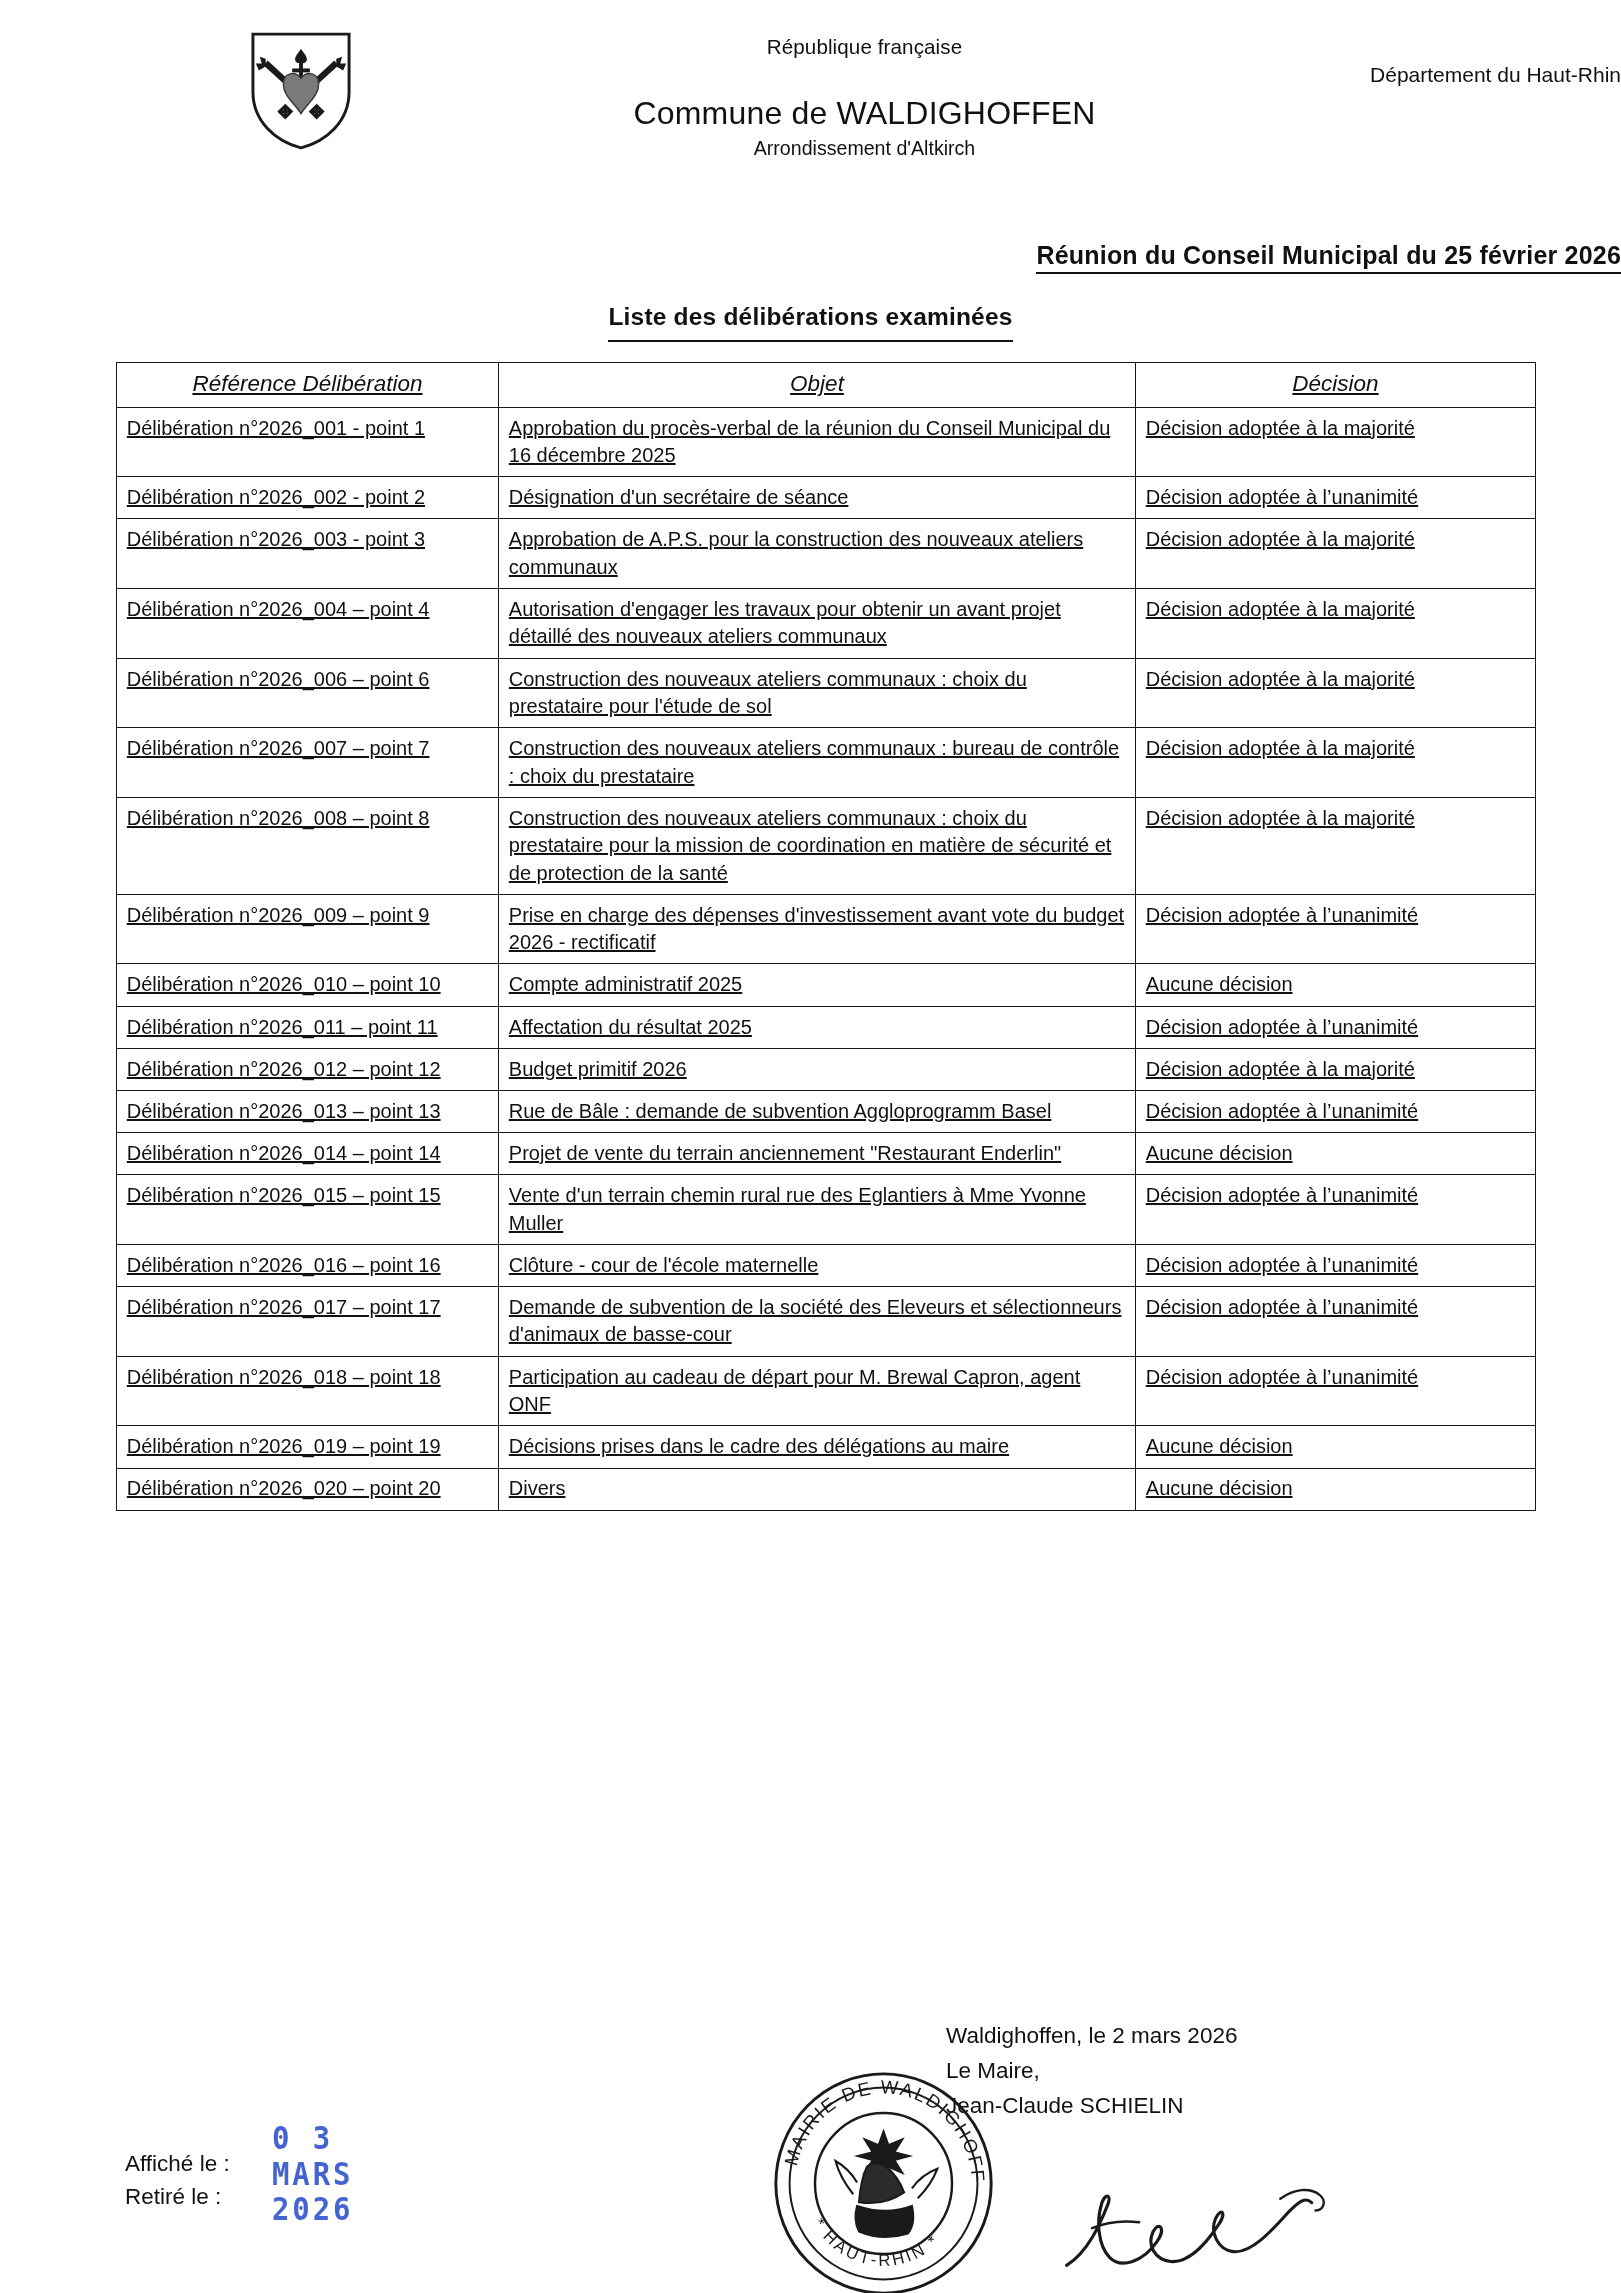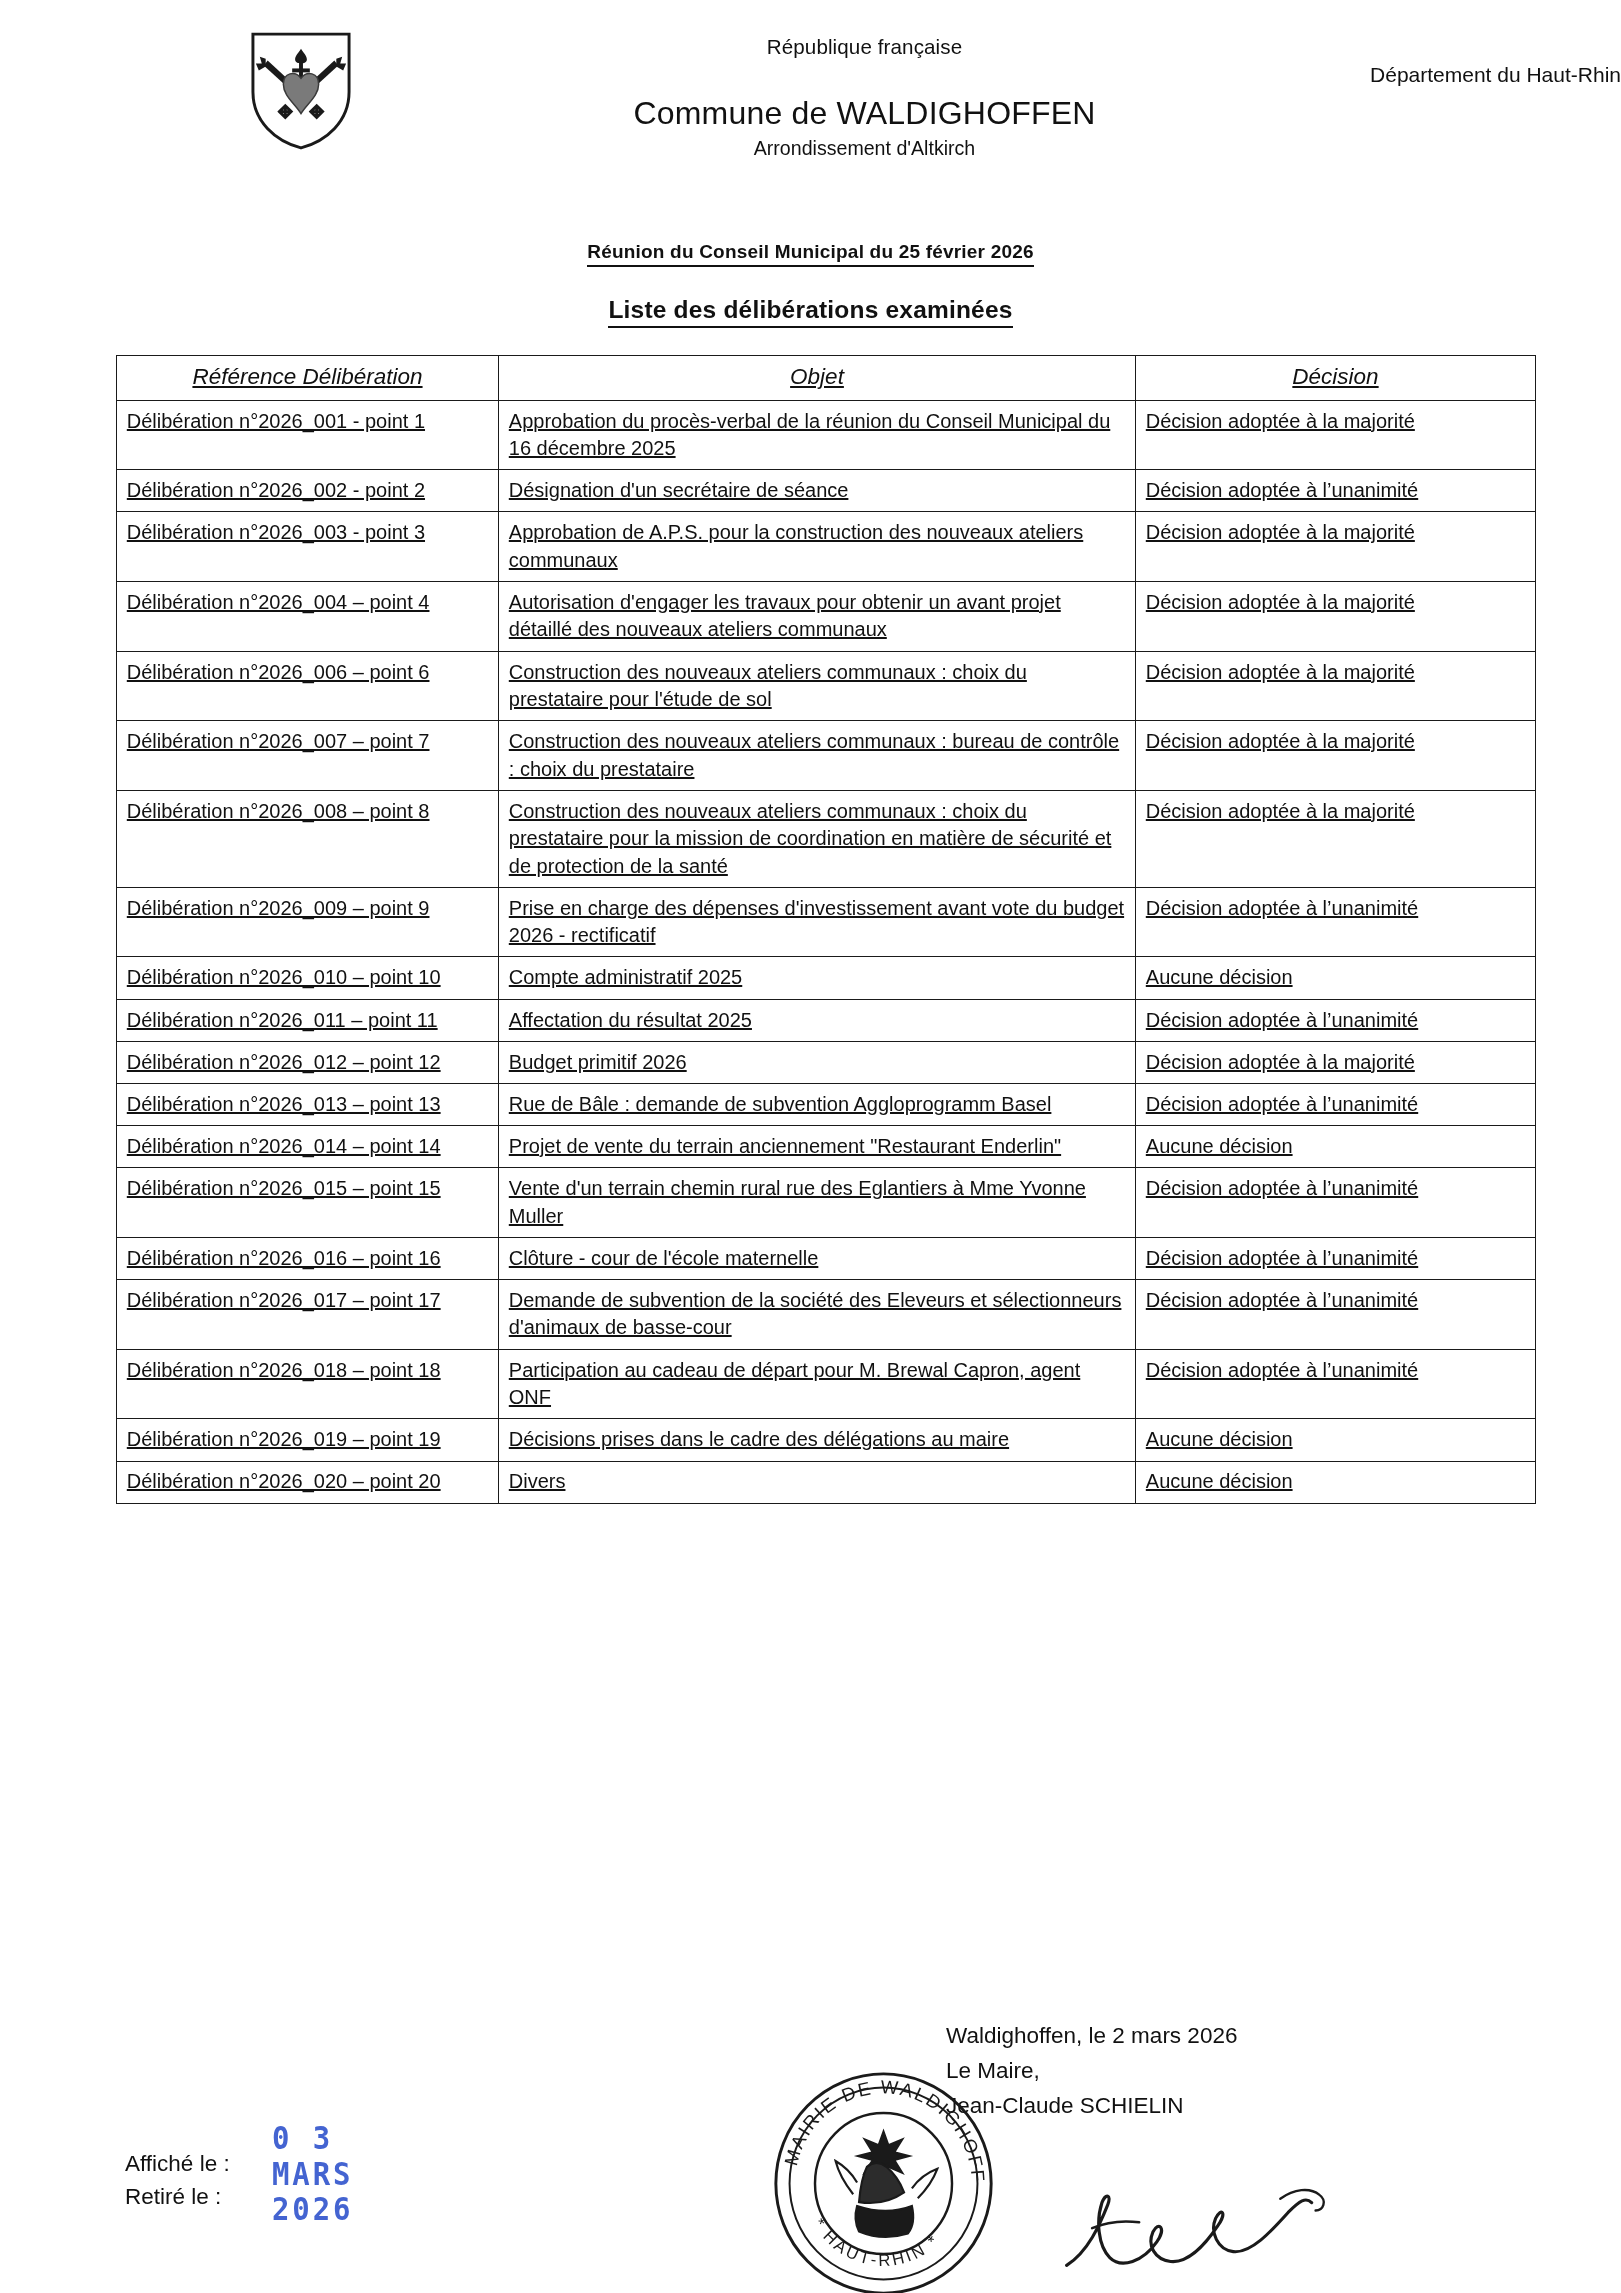--- a/index.html
+++ b/index.html
@@ -62,8 +62,8 @@
 
   
   .title-main {
-    text-align: center;
-    font-size: 19px;
+    text-align: right;
+    font-size: 25px;
     font-weight: bold;
     margin-top: 32px;
     letter-spacing: 0.2px;

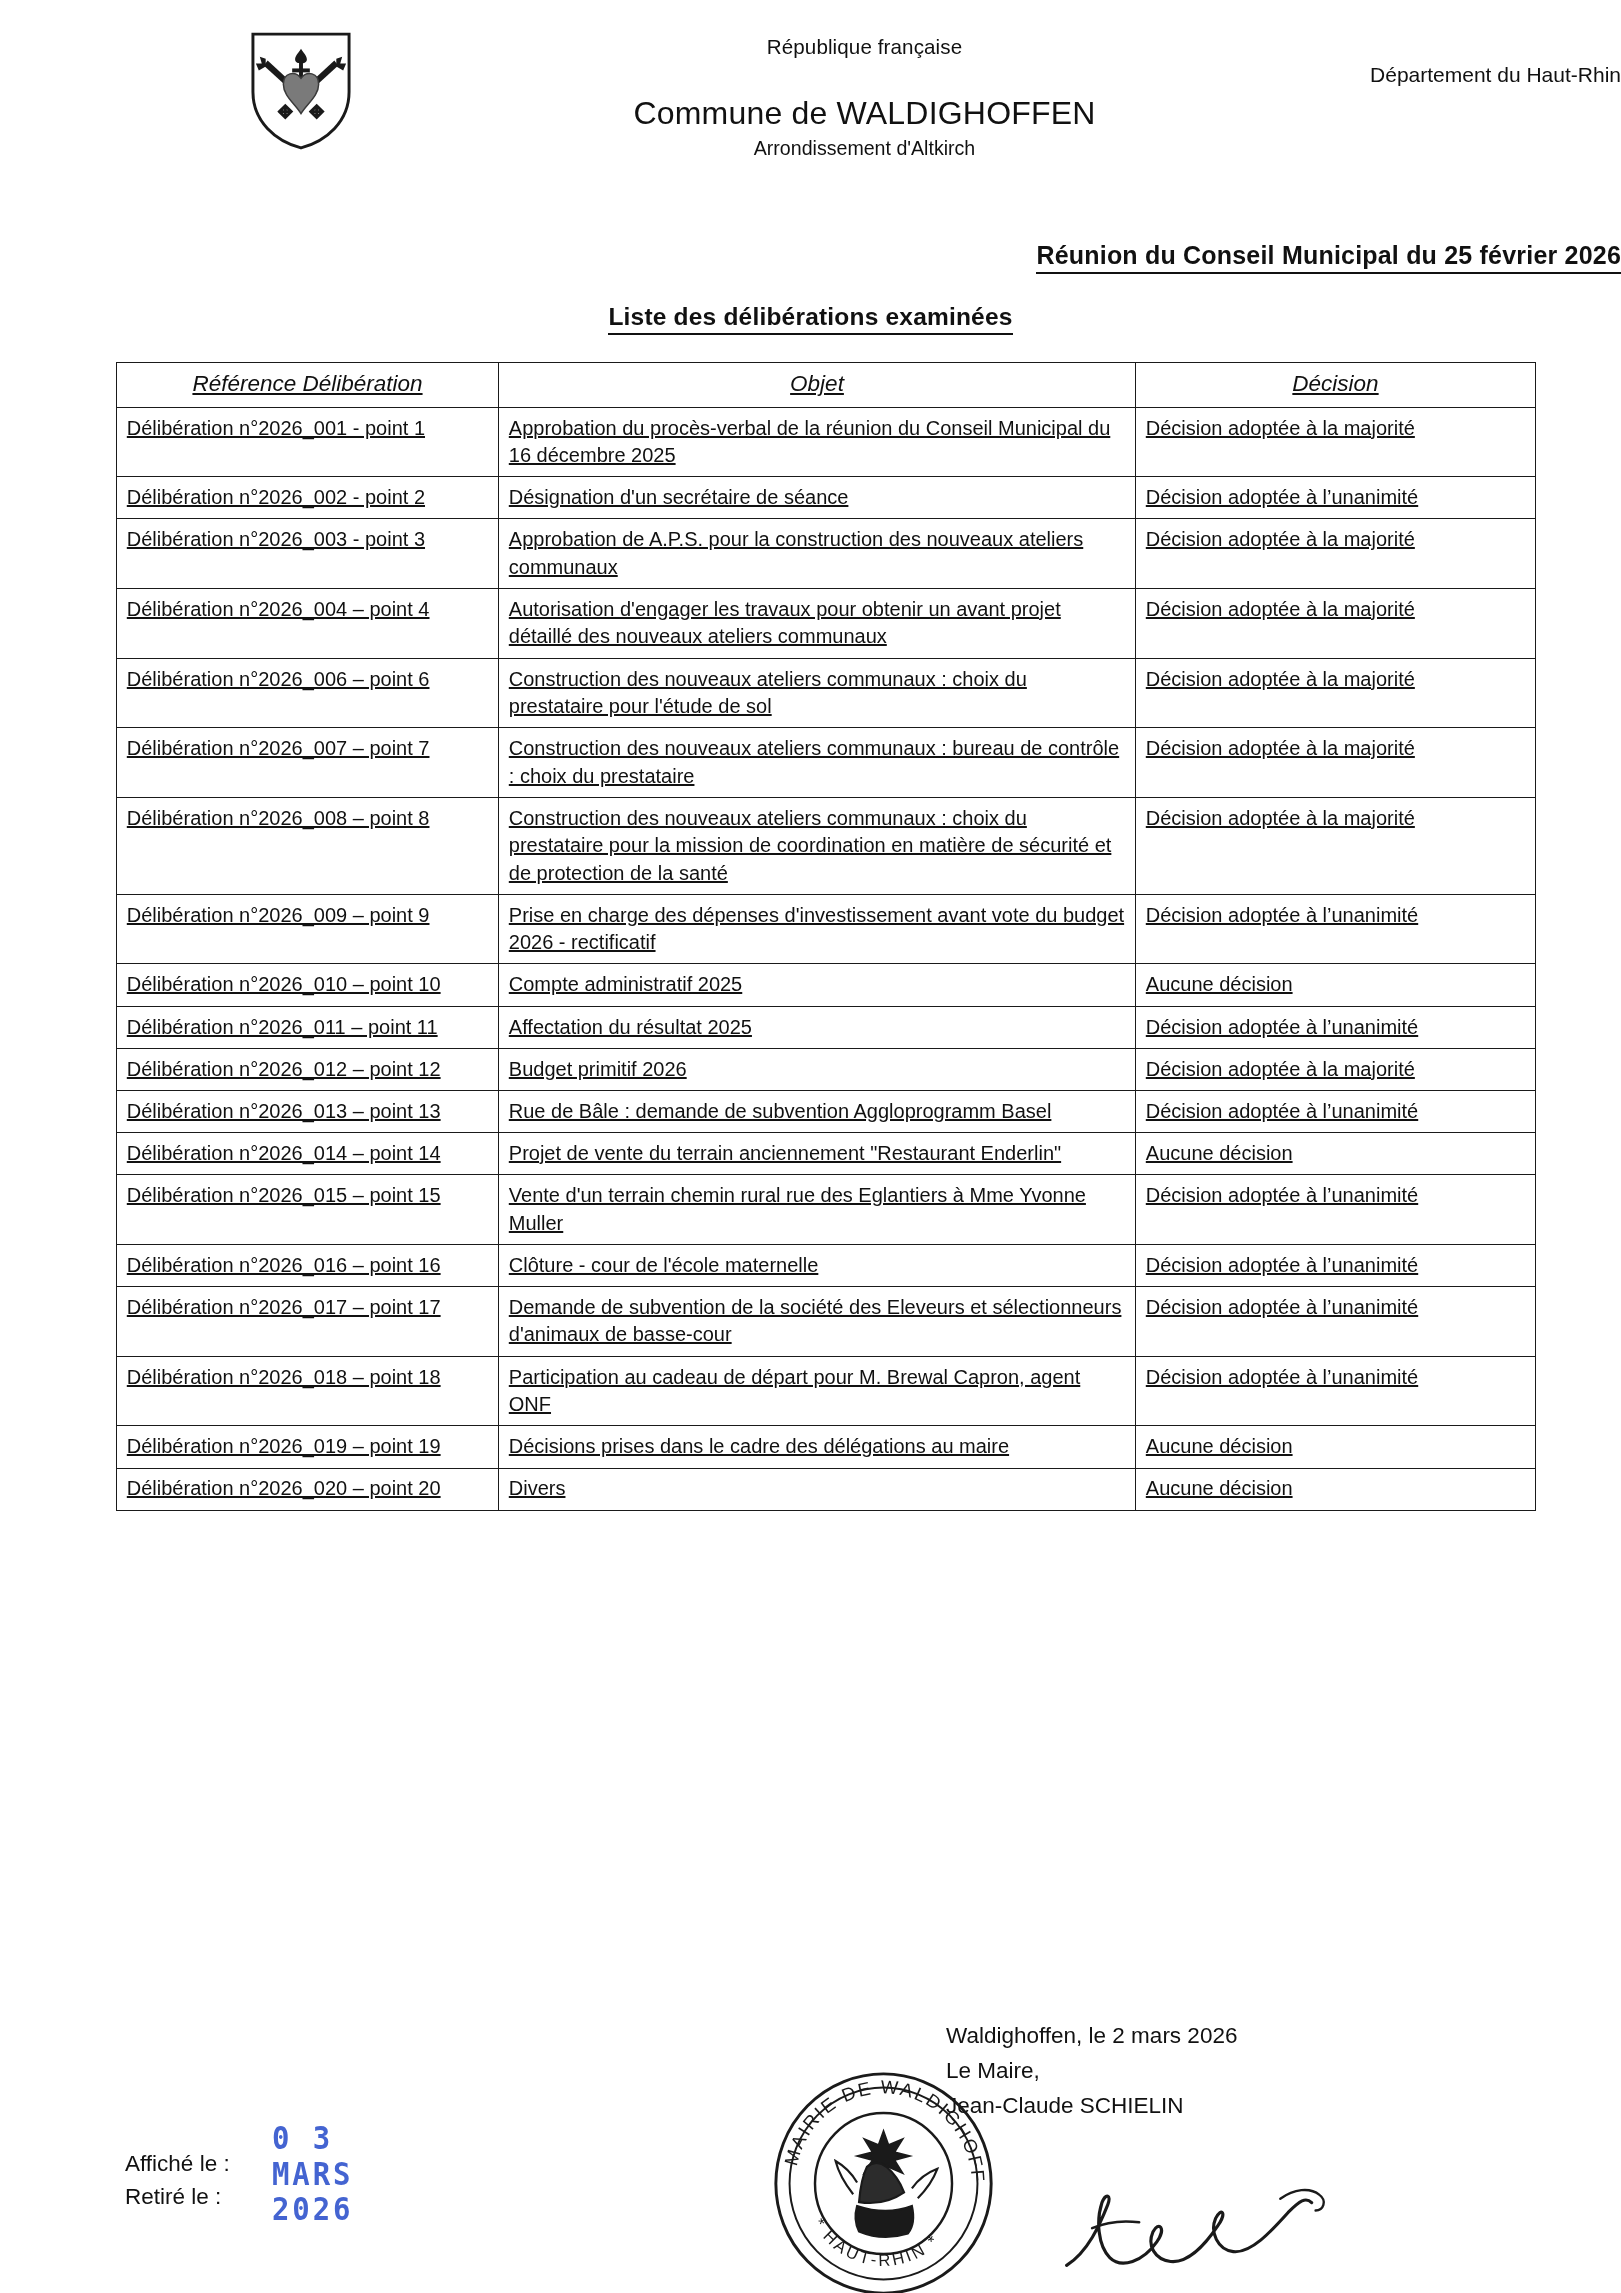--- a/index.html
+++ b/index.html
@@ -77,7 +77,7 @@
     margin-top: 33px;
     letter-spacing: 0.2px;
   }
-  .title-sub span { border-bottom: 2.9px solid #111; padding-bottom: 3px; }
+  .title-sub span { border-bottom: 2.9px solid #111; padding-bottom: 10px; }
 
   
   .table-wrap {

